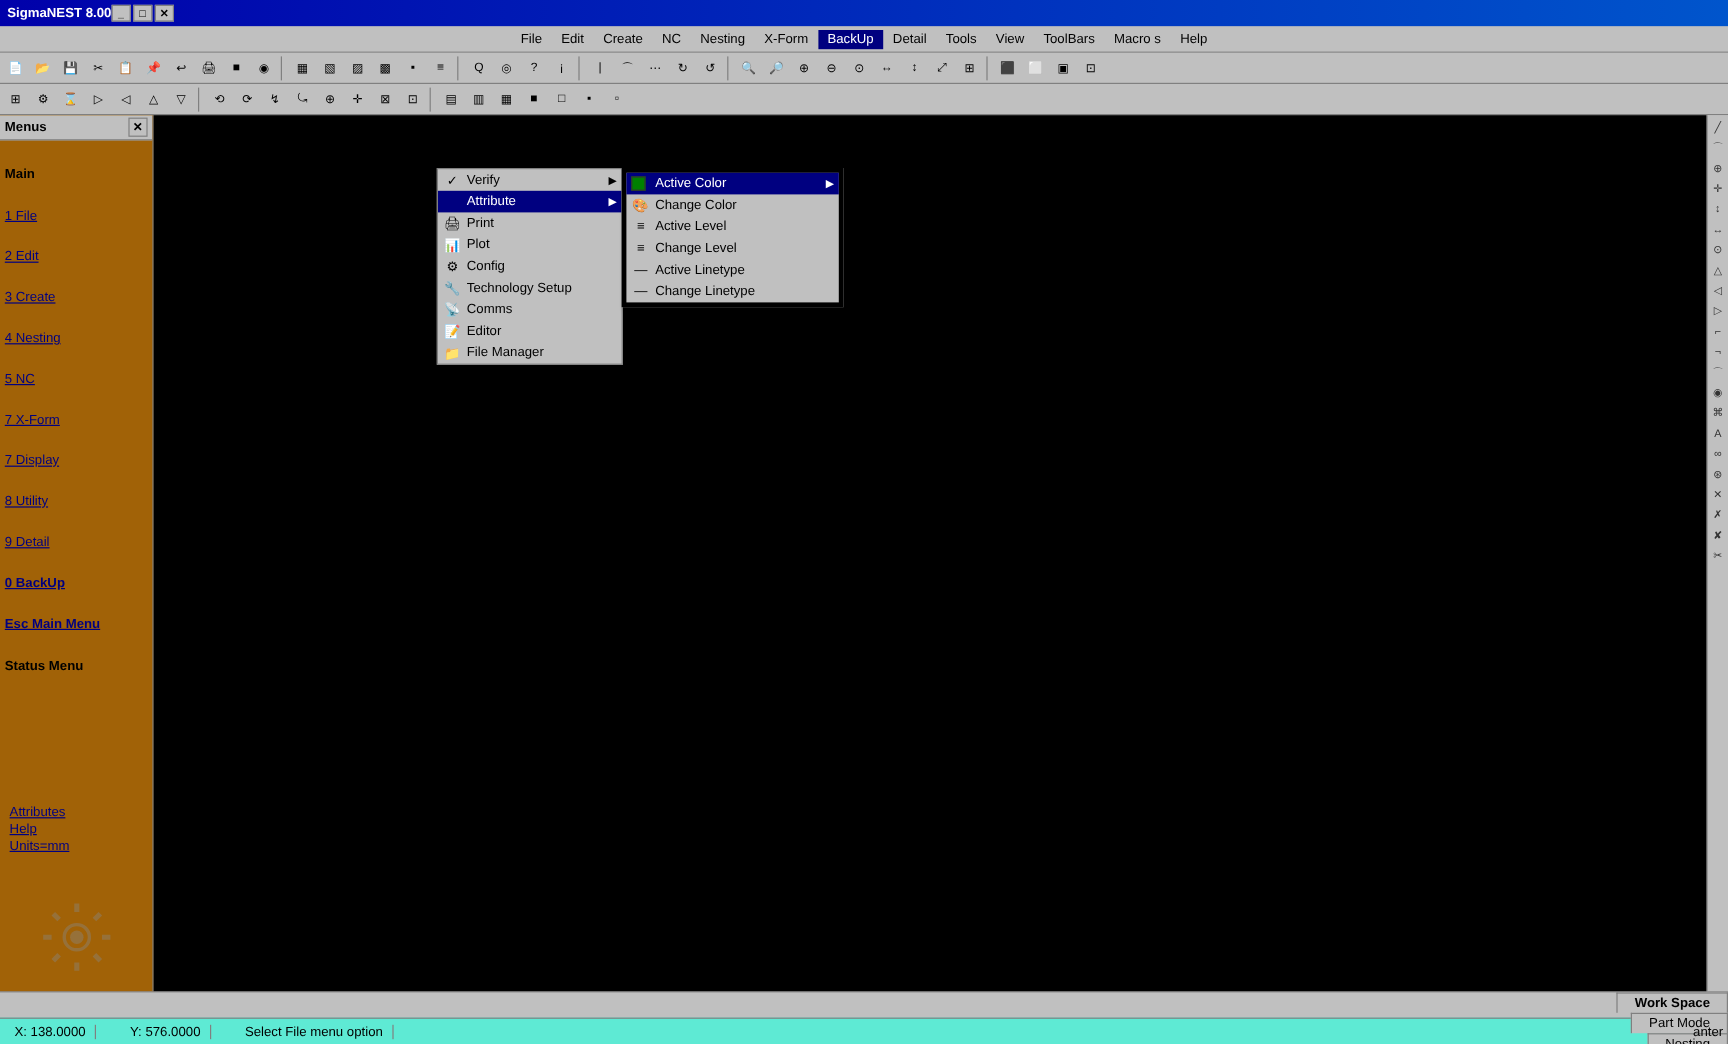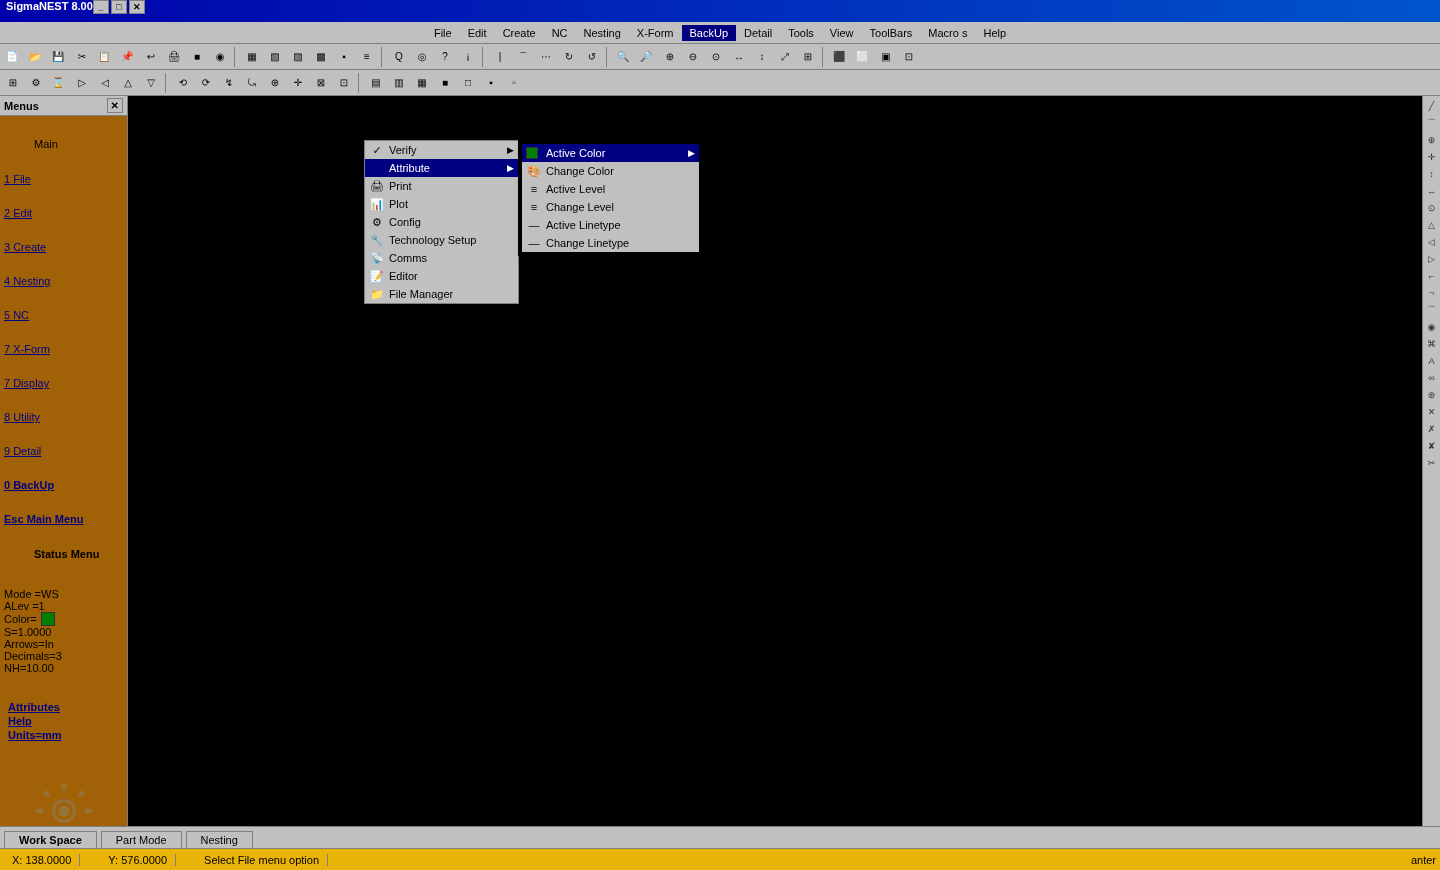--- a/index.html
+++ b/index.html
@@ -19,7 +19,7 @@
       color: white;
       height: 22px;
       display: flex;
-      align-items: flex-start;
+      align-items: center;
       padding: 0 6px;
       font-size: 11px;
       font-weight: bold;

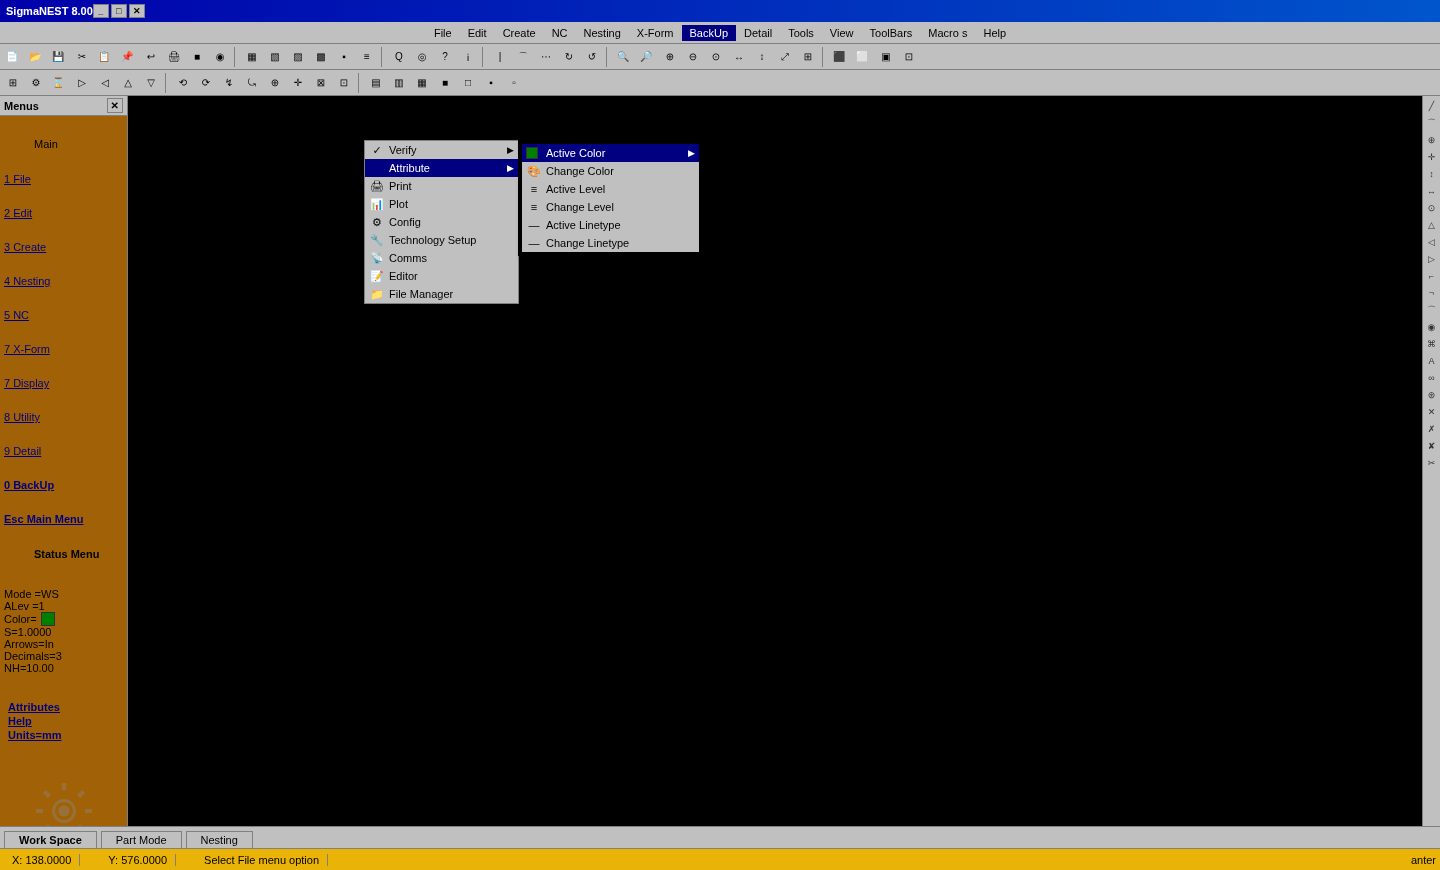--- a/index.html
+++ b/index.html
@@ -98,8 +98,7 @@
     }
     .sidebar-section {
       padding: 2px 4px;
-      font-weight: normal;
-      margin-left: 30px;
+      font-weight: bold;
     }
     .sidebar-link {
       display: block;

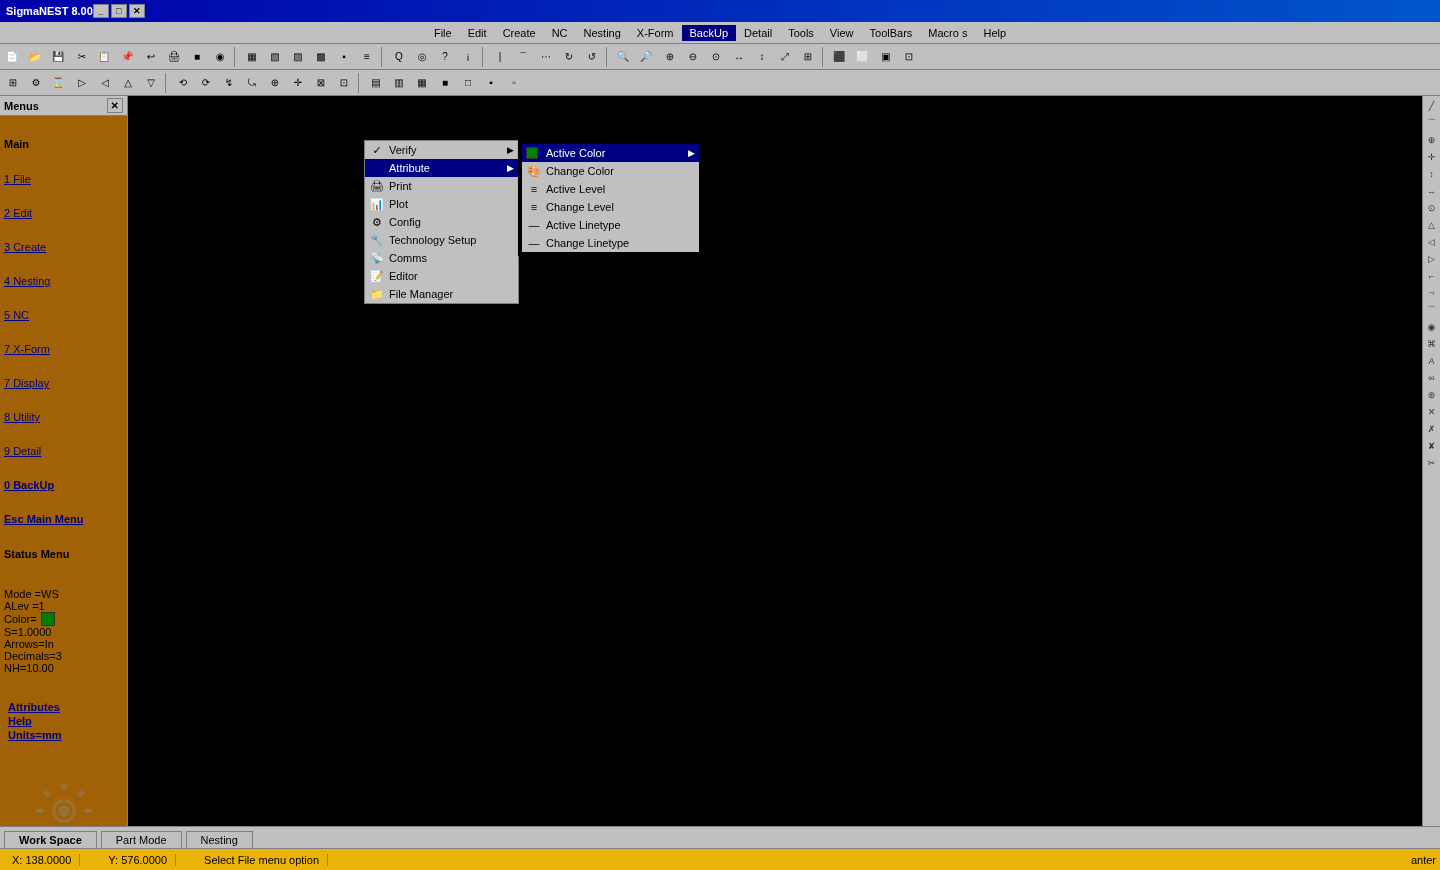--- a/index.html
+++ b/index.html
@@ -347,17 +347,6 @@
 
     <div class="sidebar-section"><strong>Status Menu</strong></div>
 
-    <div class="sidebar-status-section">
-      <div class="status-label">Mode =WS</div>
-      <div class="status-label">ALev =1</div>
-      <div class="status-label" style="display:flex; align-items:center;">
-        Color= <span style="display:inline-block; width:14px; height:14px; background:#008000; border:1px solid #333; margin-left:4px;"></span>
-      </div>
-      <div class="status-label">S=1.0000</div>
-      <div class="status-label">Arrows=In</div>
-      <div class="status-label">Decimals=3</div>
-      <div class="status-label">NH=10.00</div>
-    </div>
 
     <div style="margin-top: auto; padding: 4px; font-weight: bold;">
       <a class="sidebar-link">Attributes</a>

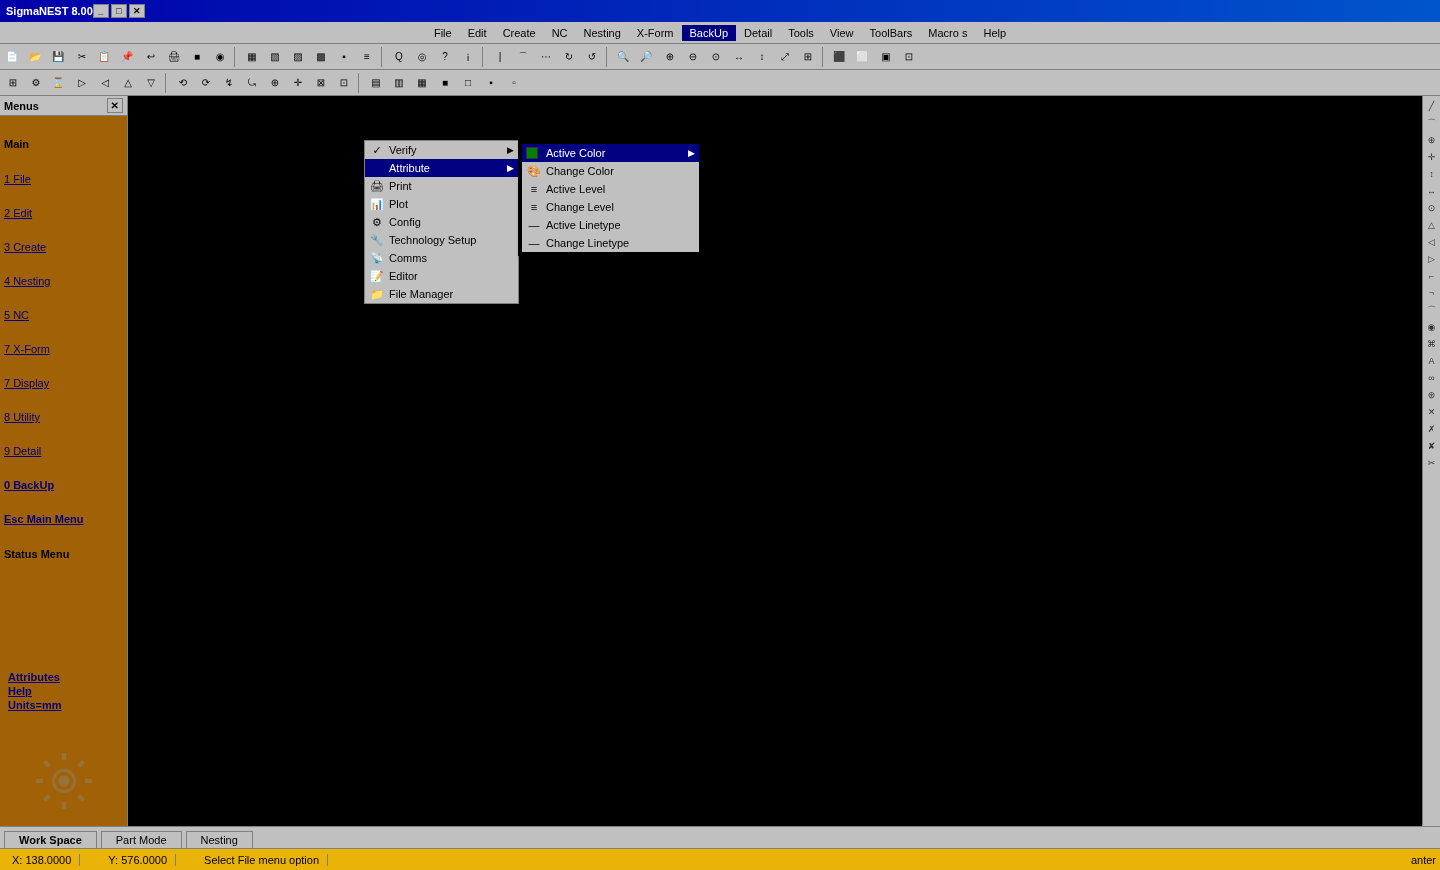--- a/index.html
+++ b/index.html
@@ -348,7 +348,7 @@
     <div class="sidebar-section"><strong>Status Menu</strong></div>
 
 
-    <div style="margin-top: auto; padding: 4px; font-weight: bold;">
+    <div style="margin-top: auto; padding: 4px;">
       <a class="sidebar-link">Attributes</a>
       <a class="sidebar-link">Help</a>
       <a class="sidebar-link">Units=mm</a>

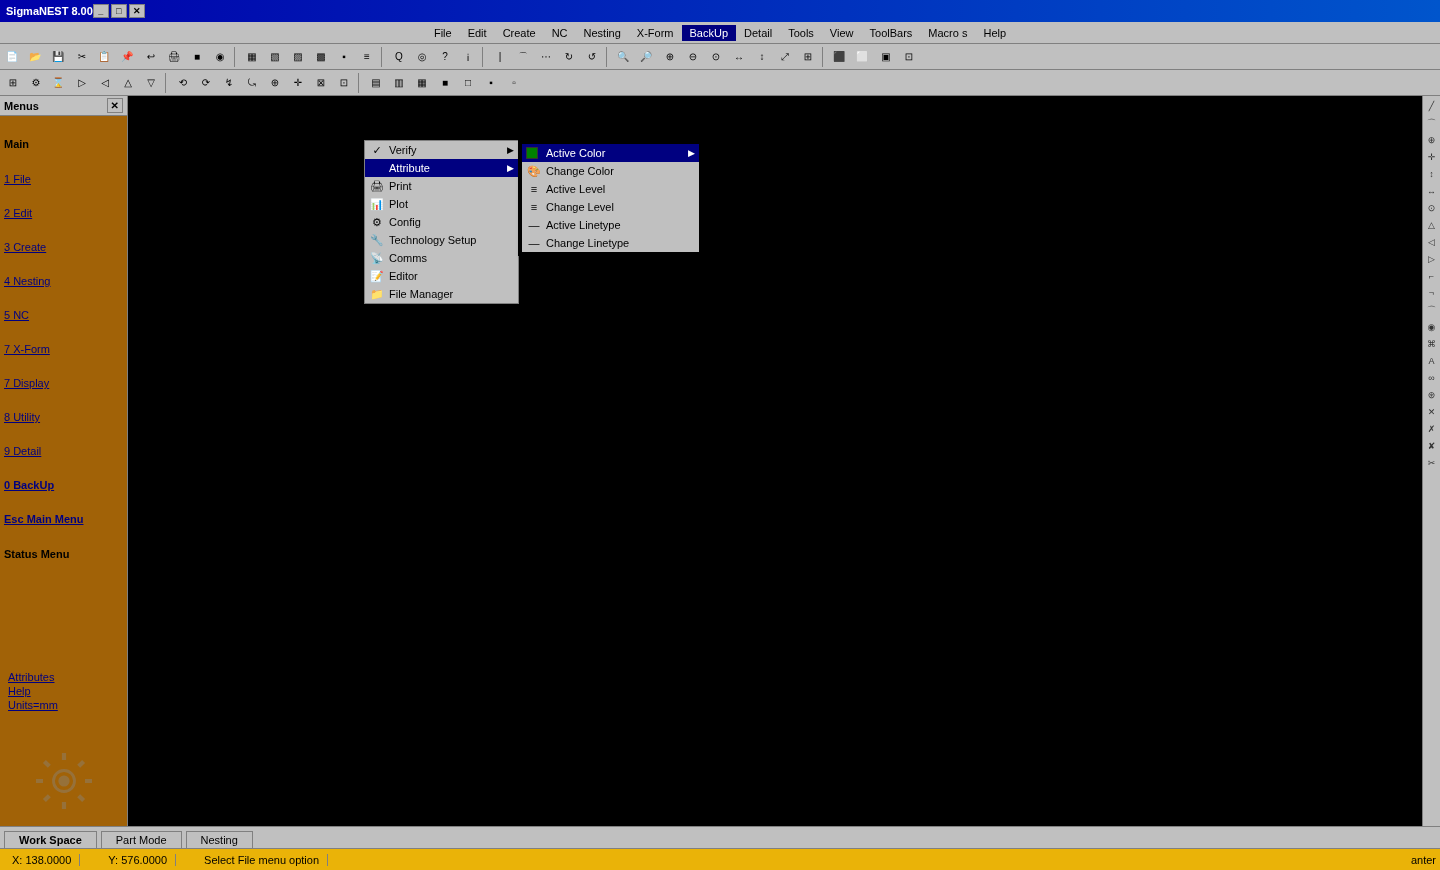--- a/index.html
+++ b/index.html
@@ -147,6 +147,7 @@
       display: flex;
       align-items: flex-end;
       border-top: 1px solid #808080;
+      flex-direction: column;
     }
     .tab {
       padding: 2px 14px;

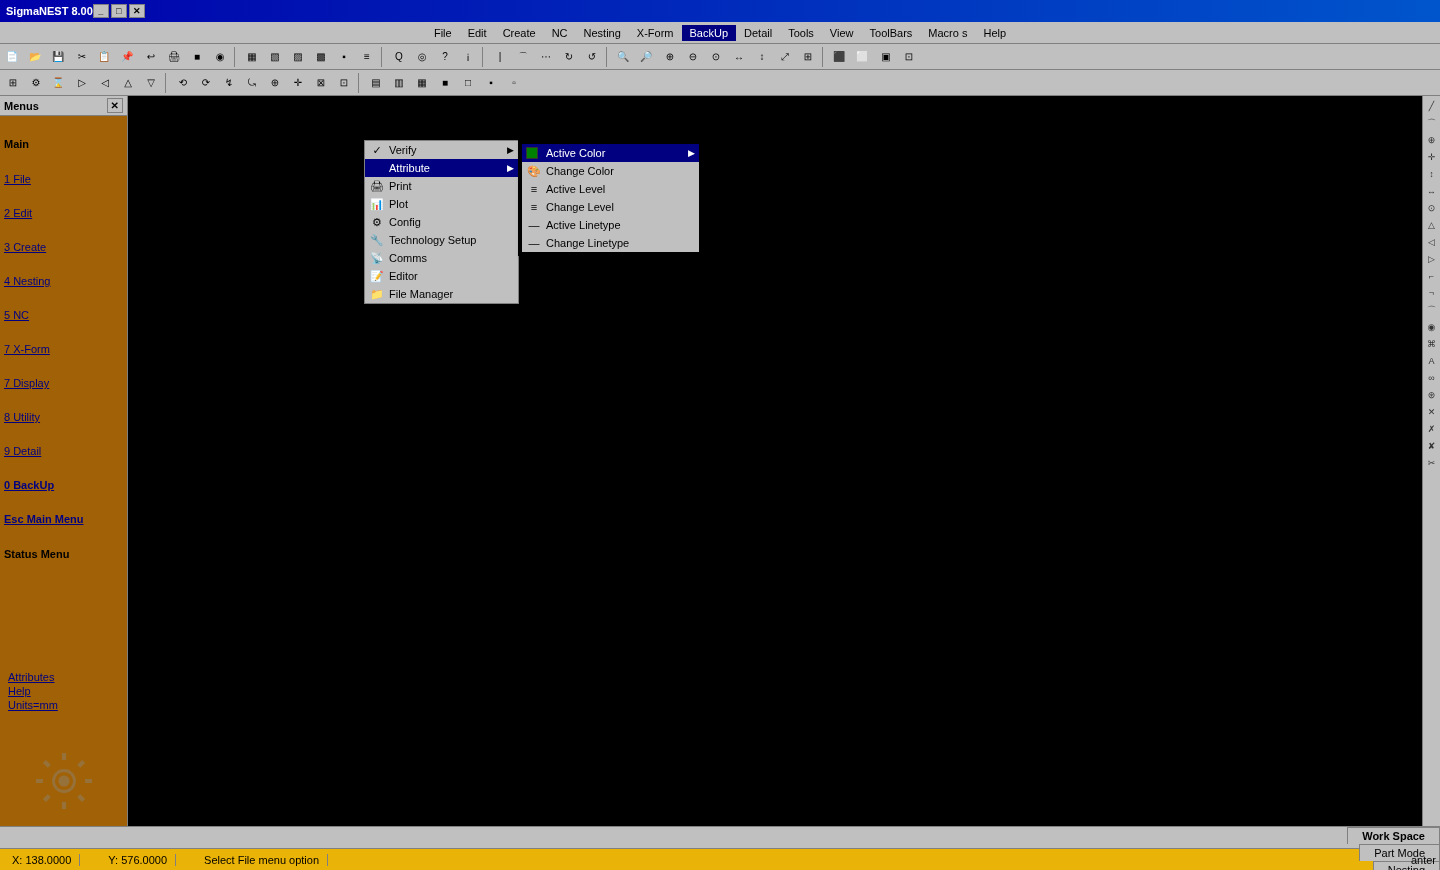--- a/index.html
+++ b/index.html
@@ -166,7 +166,7 @@
     
     #status-bar {
       height: 22px;
-      background: #eab308;
+      background: #5eead4;
       display: flex;
       align-items: center;
       border-top: 1px solid #808080;

